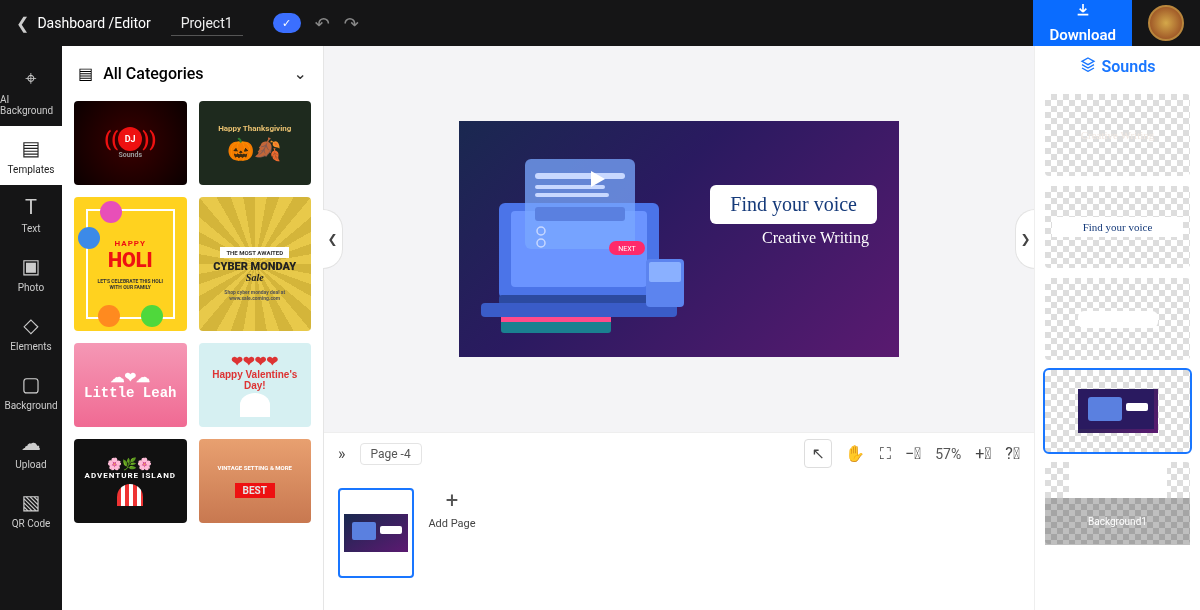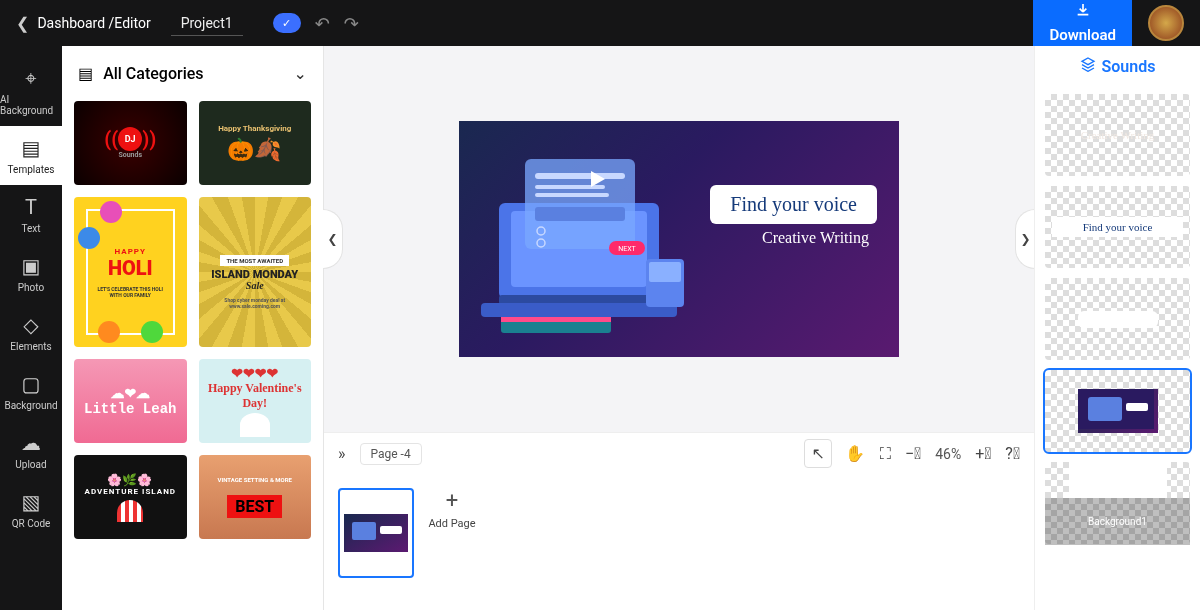--- a/index.html
+++ b/index.html
@@ -32,7 +32,7 @@
 .tpanel .cats .chev { margin-left:auto; color:#333; }
 .tpanel .grid { display:grid; grid-template-columns:1fr 1fr; gap:12px; }
 .tpanel .thumb { width:100%; height:84px; border-radius:4px; display:flex; flex-direction:column; align-items:center; justify-content:center; color:#fff; font-size:11px; font-weight:700; text-align:center; padding:4px; }
-.tpanel .thumb.t2, .tpanel .thumb.t3, .tpanel .thumb.t4 { height:150px; }
+.tpanel .thumb.t2, .tpanel .thumb.t3, .tpanel .thumb.t4 { height:134px; }
 
 
 .center { position:absolute; left:324px; right:166px; top:46px; bottom:0; display:flex; flex-direction:column; }

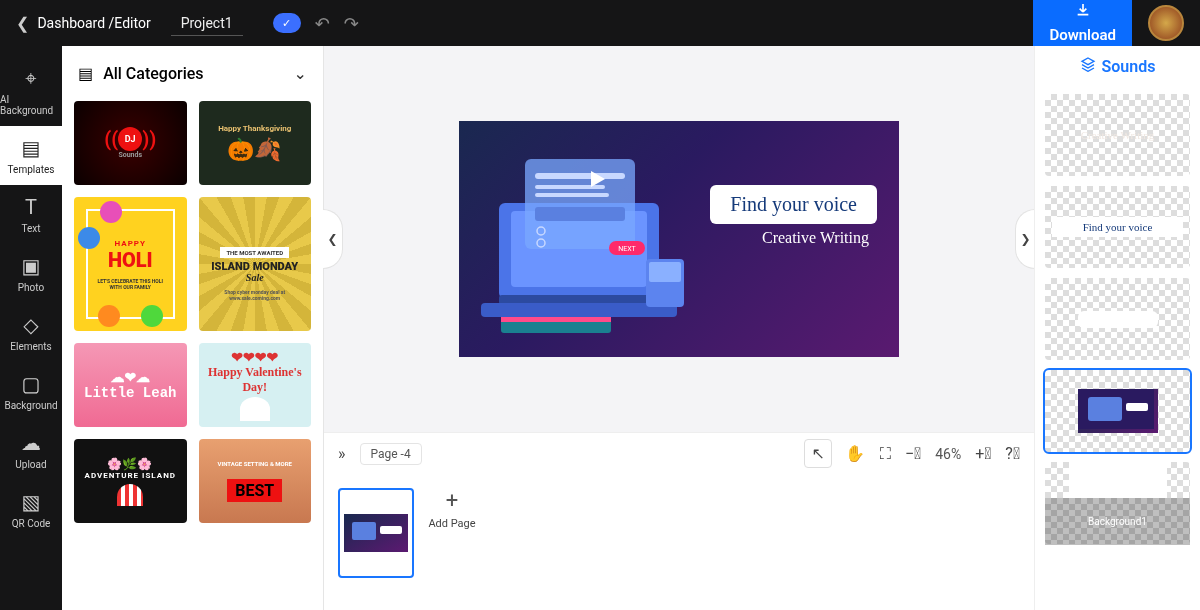--- a/index.html
+++ b/index.html
@@ -168,7 +168,7 @@
     </div>
     <div class="thumb t4" style="background:repeating-conic-gradient(from 0deg,#e8c94a 0 10deg,#d4b53a 10deg 20deg);">
       <div style="background:#fff;padding:2px 6px;font-size:6px;color:#333;margin-top:20px">THE MOST AWAITED</div>
-      <span style="color:#222;font-size:11px;font-weight:900;line-height:1;margin-top:3px">ISLAND MONDAY</span>
+      <span style="color:#222;font-size:11px;font-weight:900;line-height:1;margin-top:3px">CYBER MONDAY</span>
       <span style="color:#222;font-style:italic;font-size:10px;font-family:cursive">Sale</span>
       <span style="font-size:5px;color:#555;text-align:center;margin-top:6px">Shop cyber monday deal at<br>www.sale.coming.com</span>
     </div>

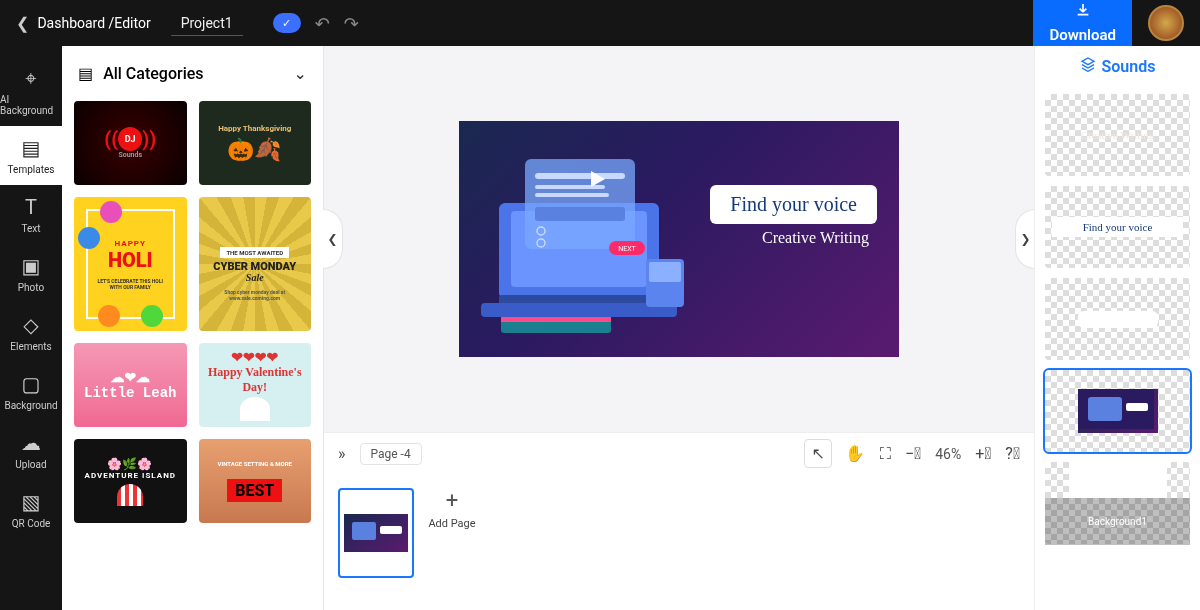--- a/index.html
+++ b/index.html
@@ -178,7 +178,7 @@
     </div>
     <div class="thumb" style="background:#d6f0f2;color:#d33;">
       <div style="font-size:14px">❤❤❤❤</div>
-      <span style="font-size:12px;font-family:Liberation Serif, serif">Happy Valentine's Day!</span>
+      <span style="font-size:10px;font-family:Liberation Sans, sans-serif">Happy Valentine's Day!</span>
       <div style="width:30px;height:24px;background:#fff;border-radius:50% 50% 0 0;margin-top:2px"></div>
     </div>
     <div class="thumb" style="background:#111;">

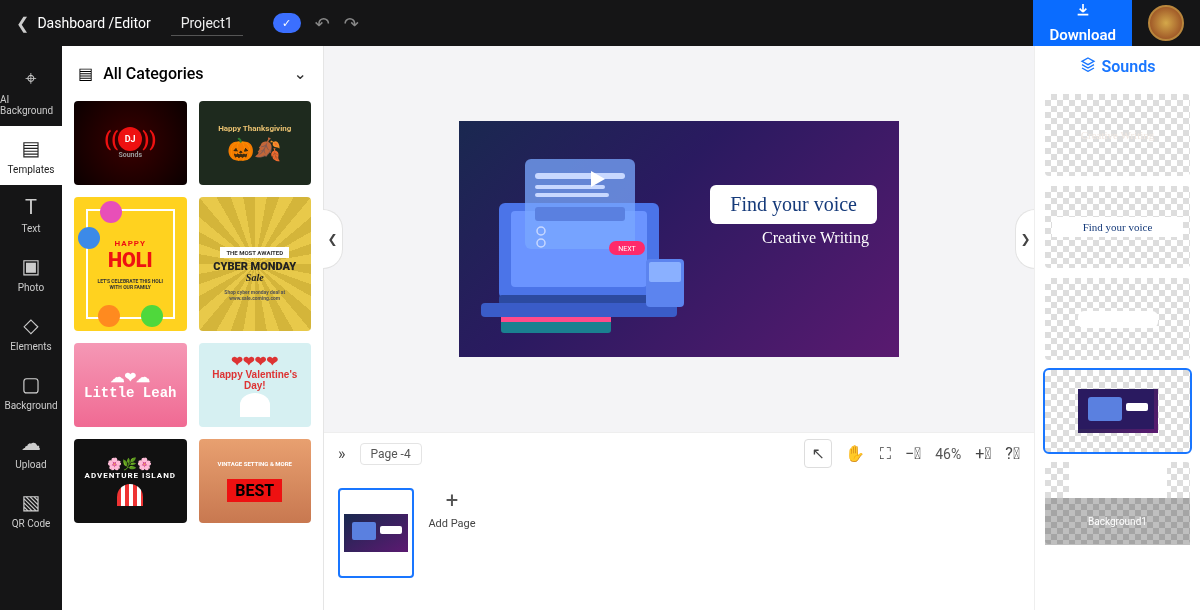--- a/index.html
+++ b/index.html
@@ -235,7 +235,7 @@
     <span class="ic">✋</span>
     <span class="ic">⛶</span>
     <span class="ic">−⃝</span>
-    <span>46%</span>
+    <span>57%</span>
     <span class="ic">+⃝</span>
     <span class="ic">?⃝</span>
   </div>

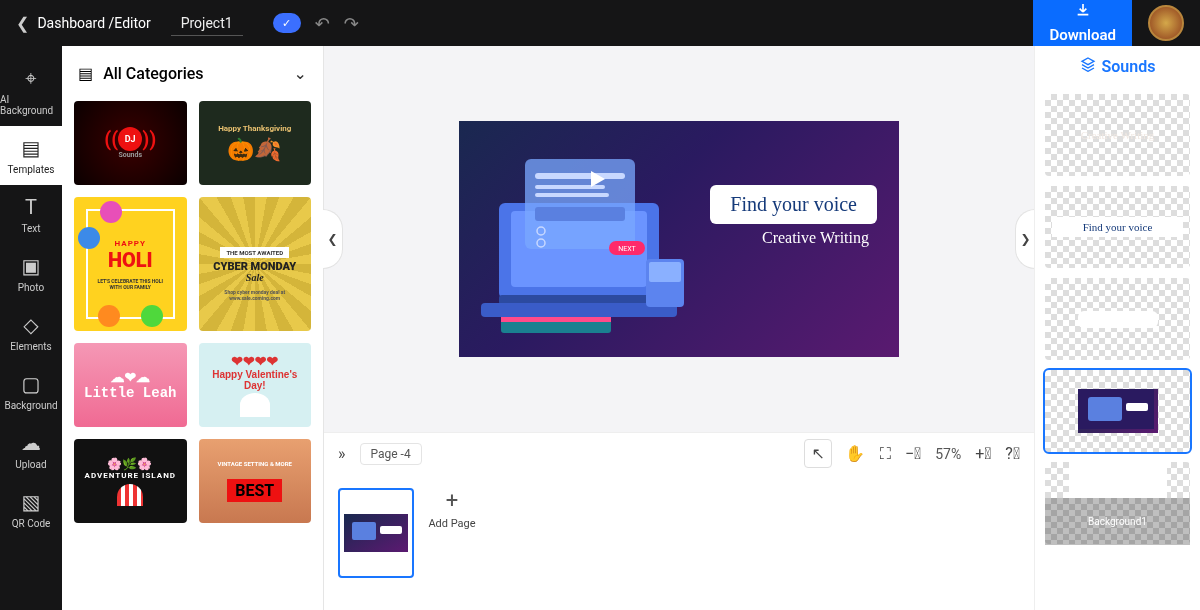--- a/index.html
+++ b/index.html
@@ -188,7 +188,7 @@
     </div>
     <div class="thumb" style="background:linear-gradient(#e8a070,#c87850);">
       <span style="font-size:6px;color:#fff">VINTAGE SETTING &amp; MORE</span>
-      <span style="background:#e11;color:#000000;padding:2px 8px;font-size:16px;margin-top:12px">BEST</span>
+      <span style="background:#e11;color:#e5e5e5;padding:2px 8px;font-size:10px;margin-top:12px">BEST</span>
     </div>
   </div>
 </div>

